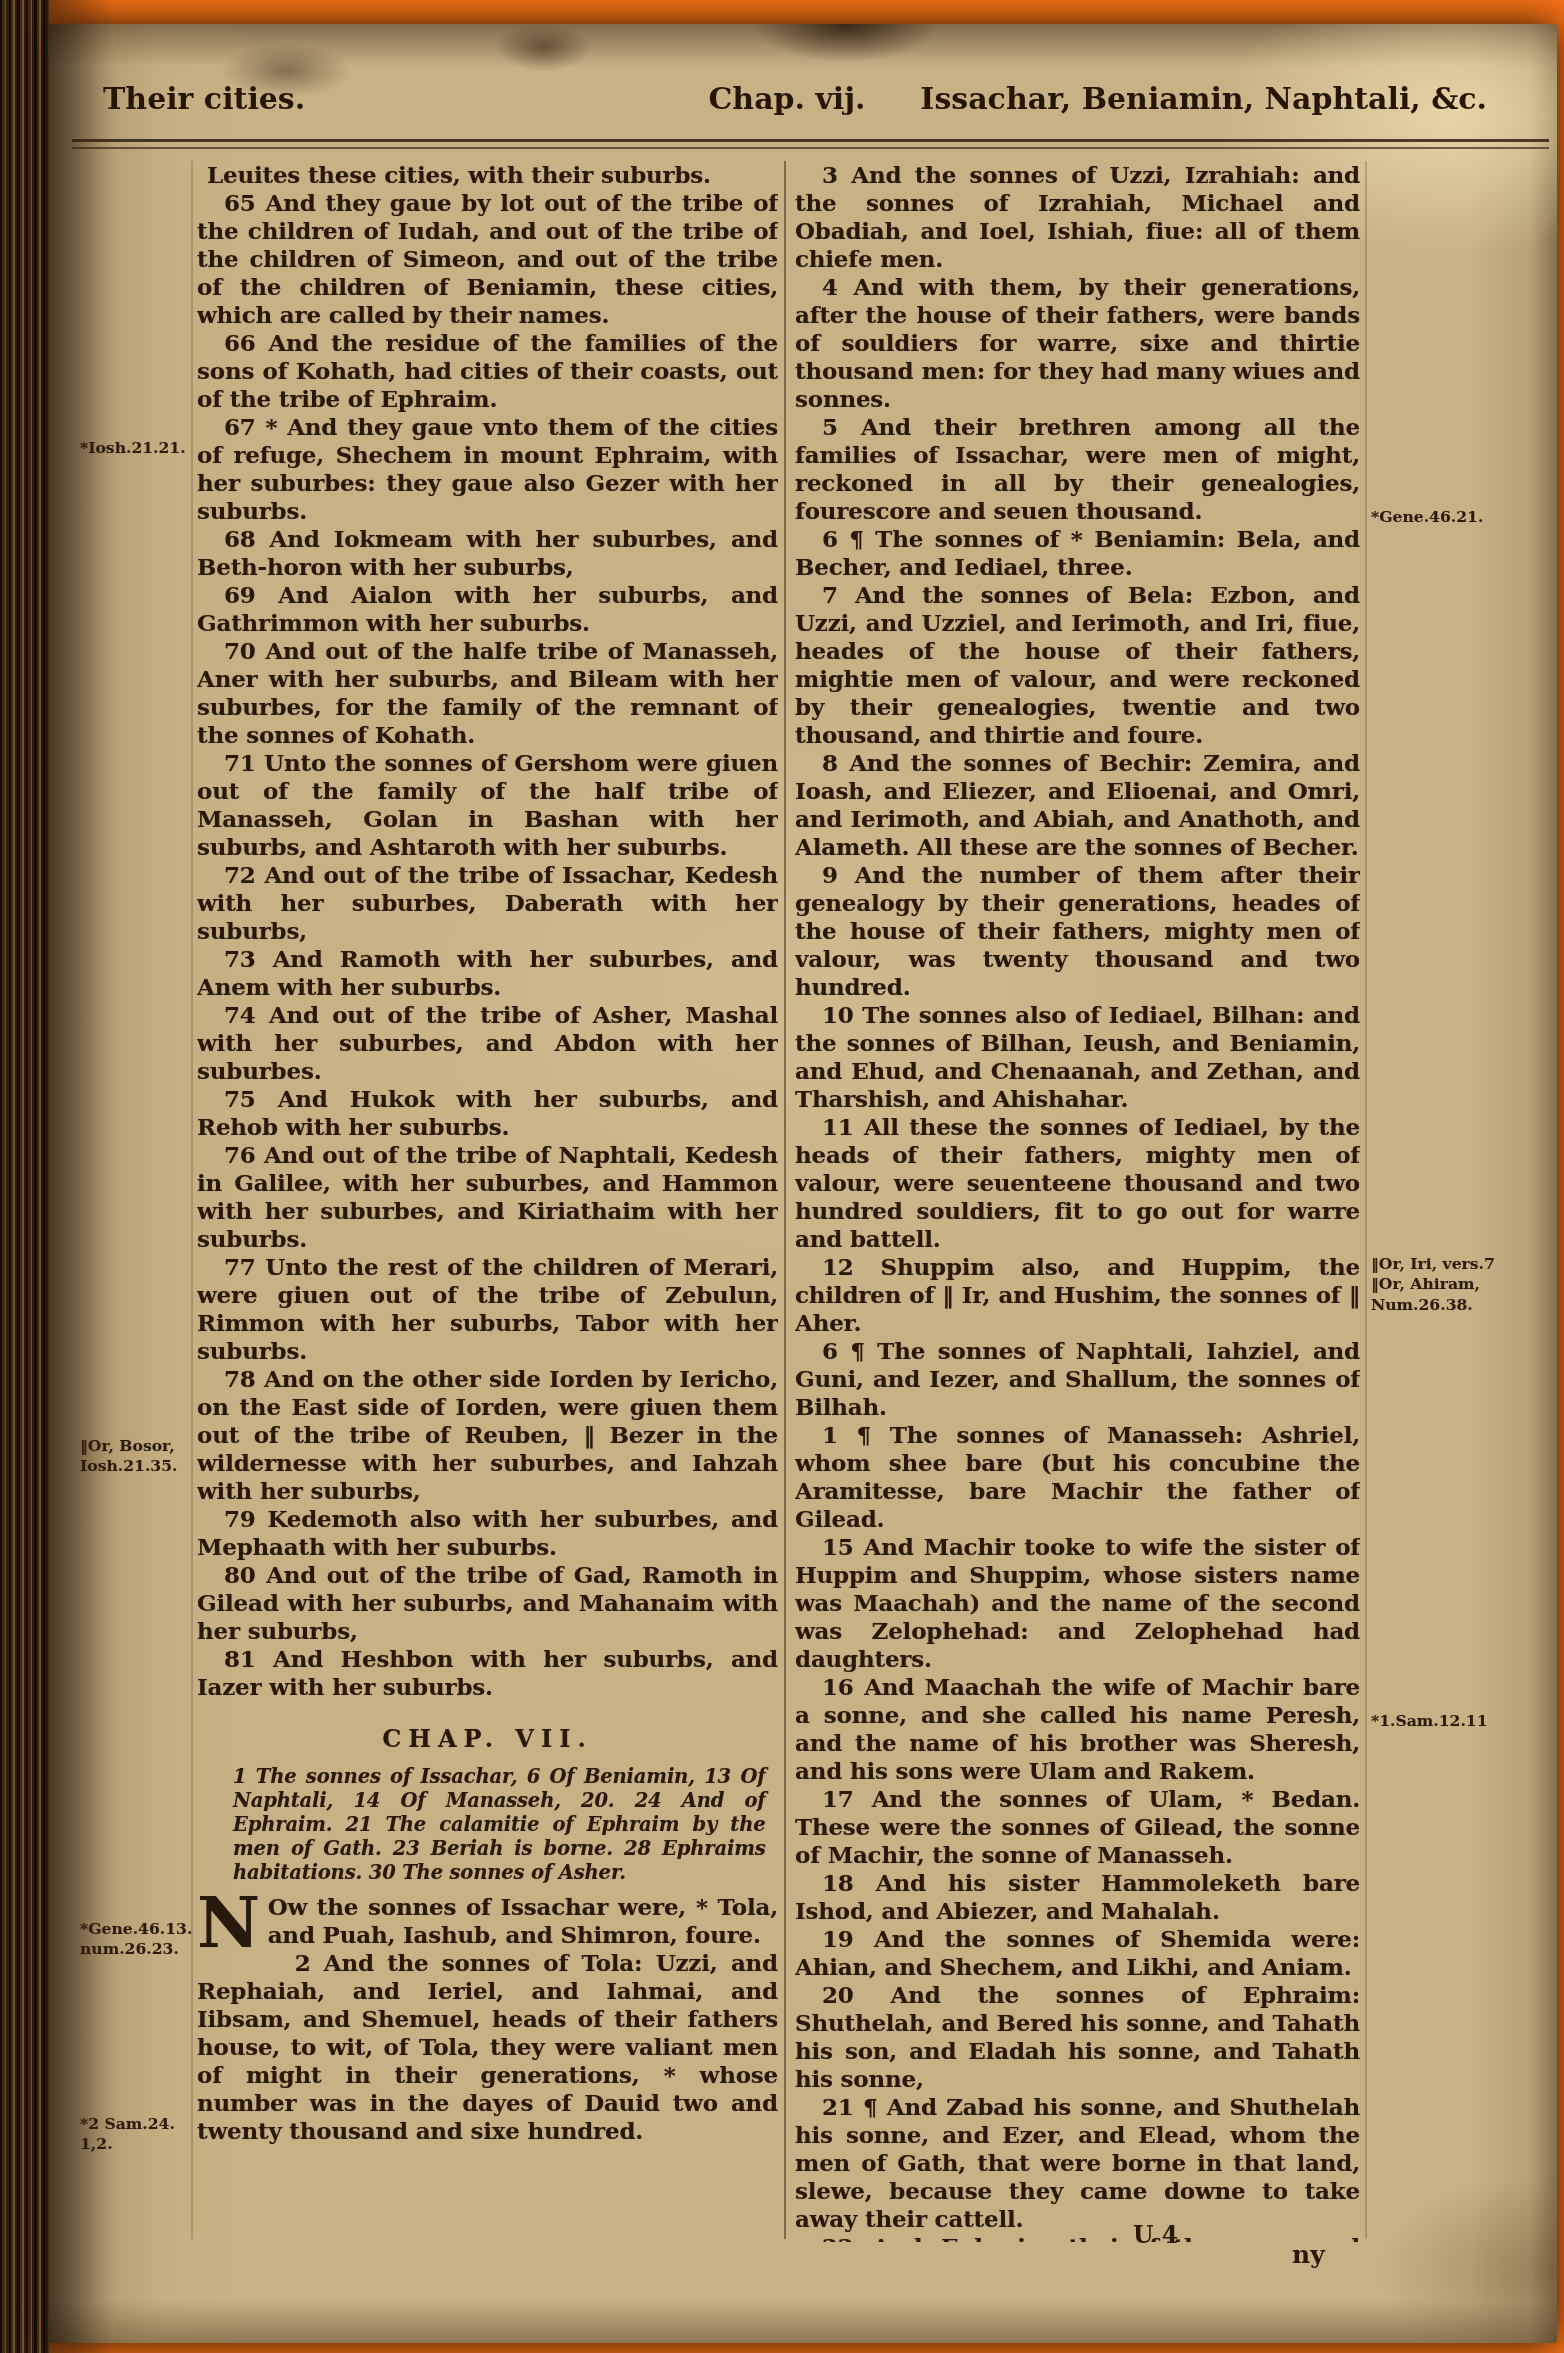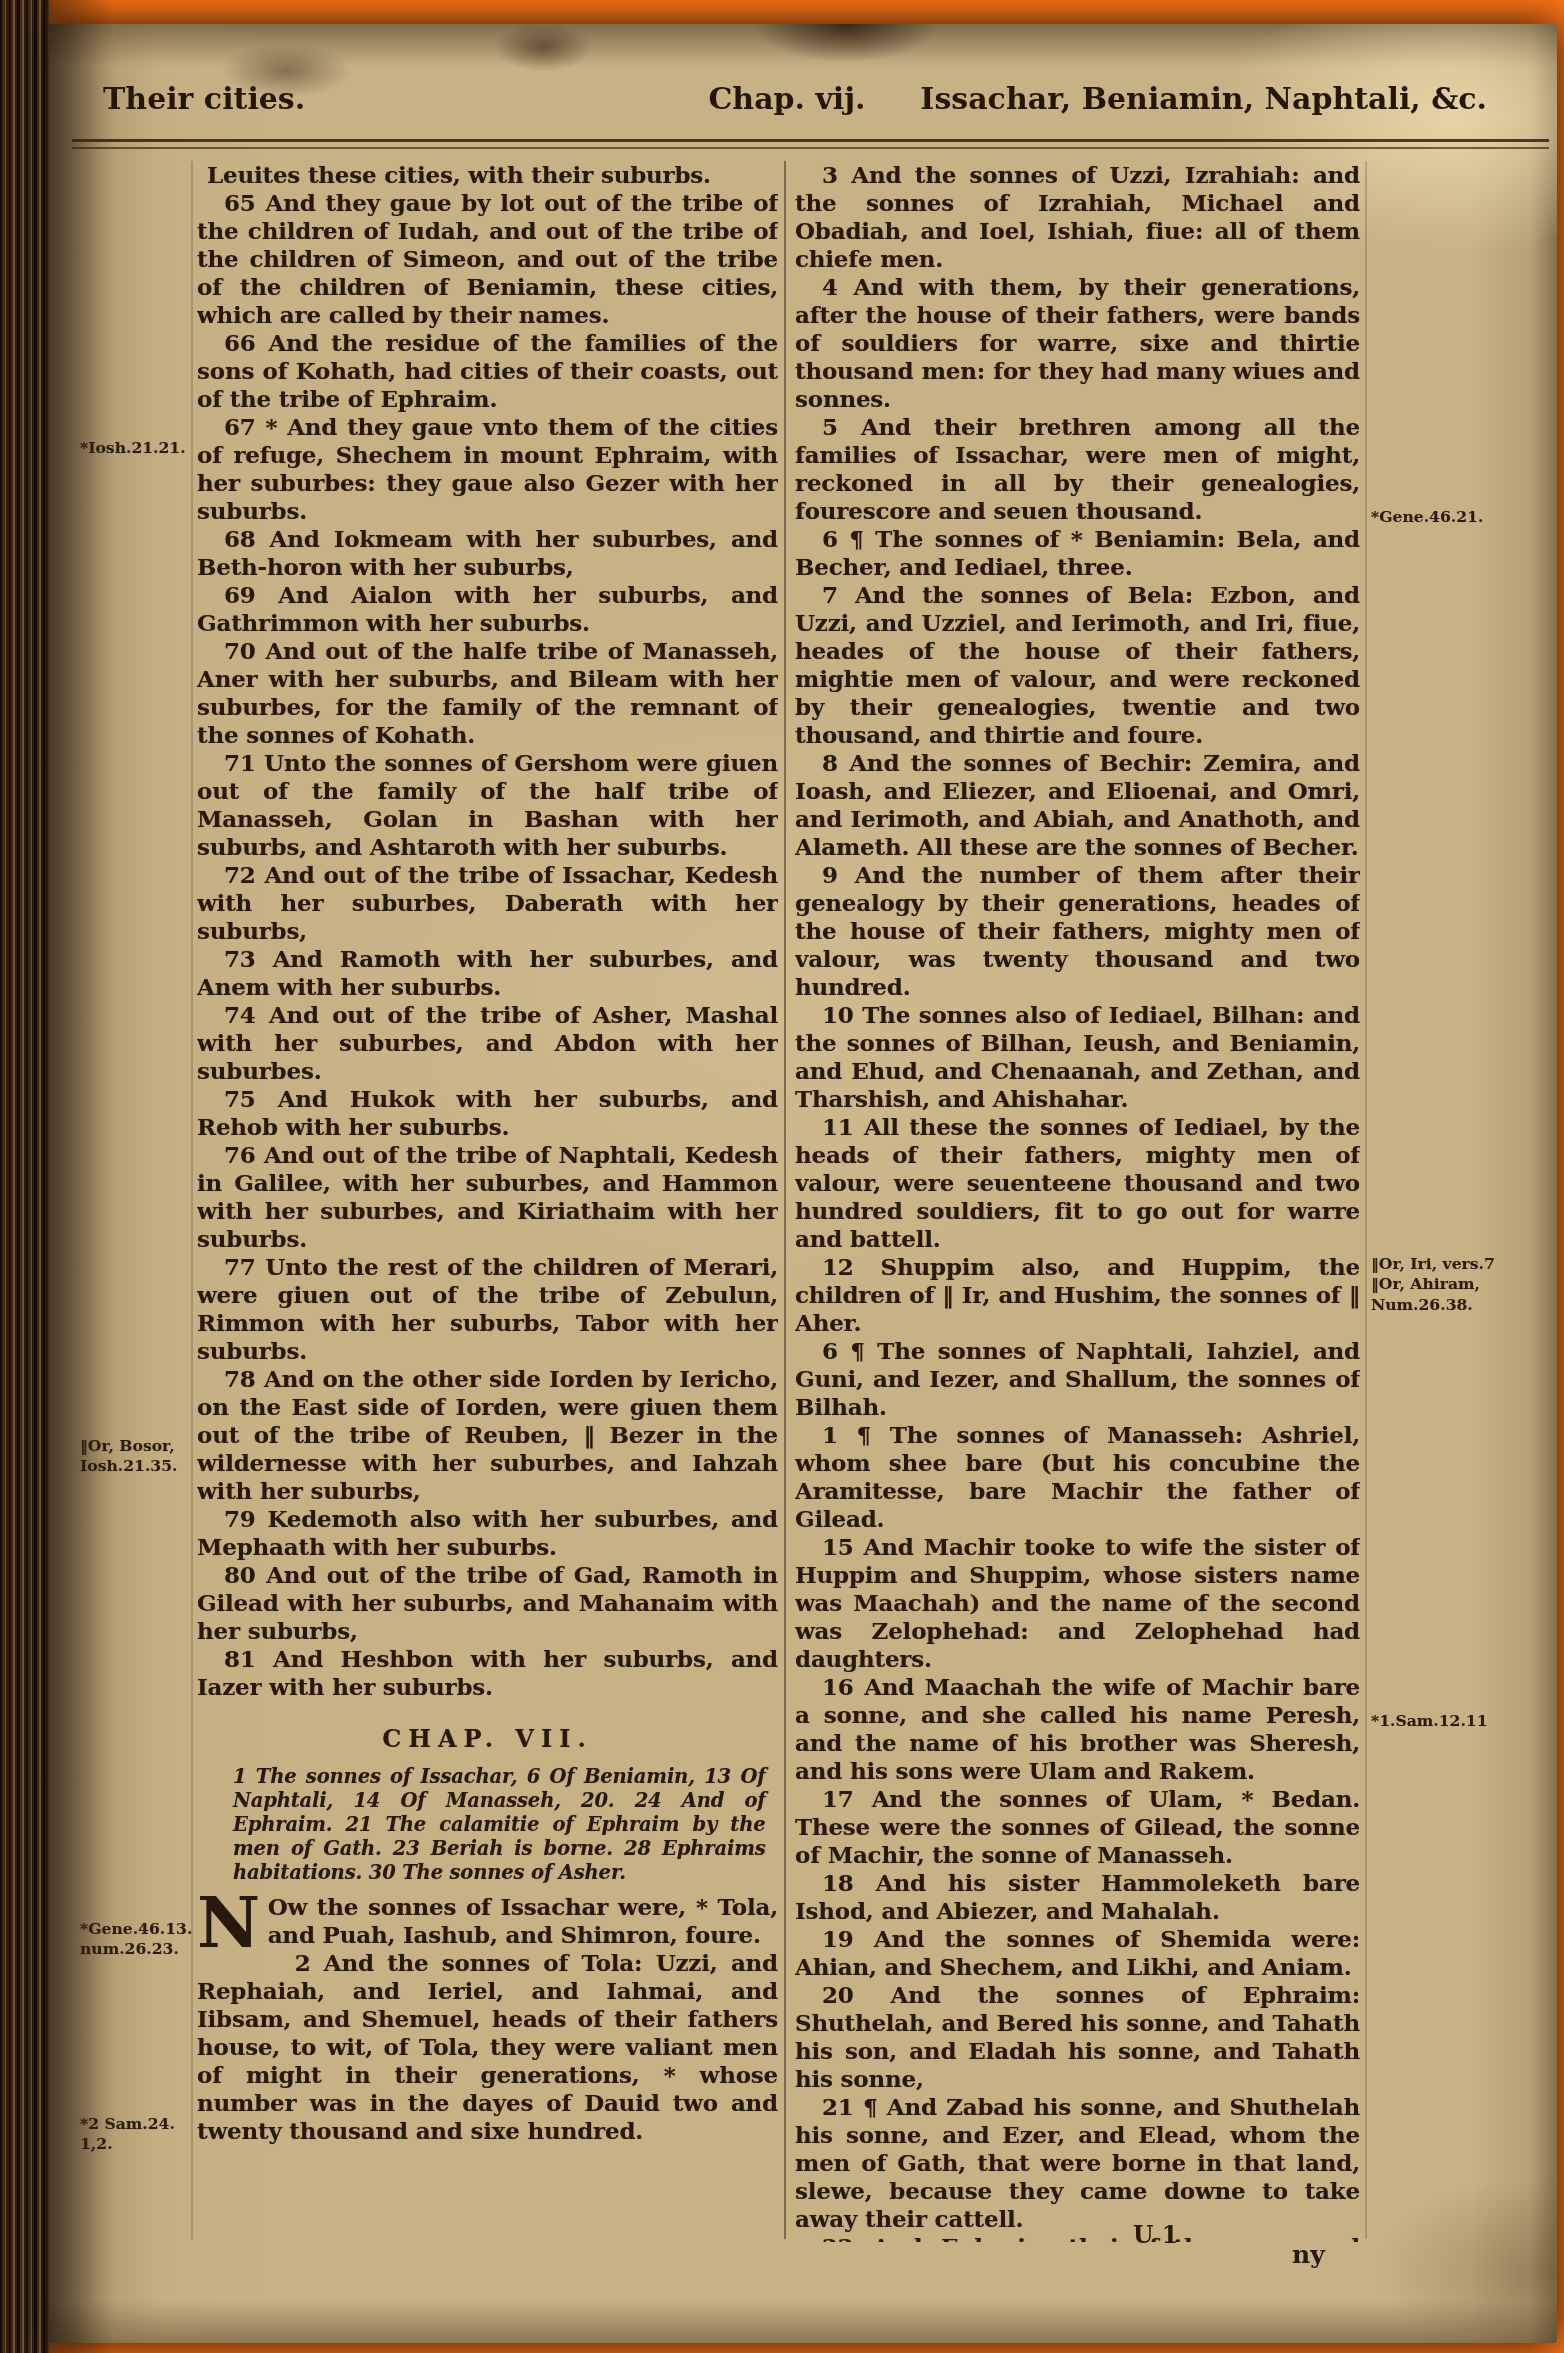--- a/index.html
+++ b/index.html
@@ -149,7 +149,7 @@
 Num.26.38.</div>
   <div class="mnote r" style="top:1711px">*1.Sam.12.11</div>
 
-  <div id="sig">U 1</div>
+  <div id="sig">U 4</div>
   <div id="catch">ny</div>
 </div>
 

